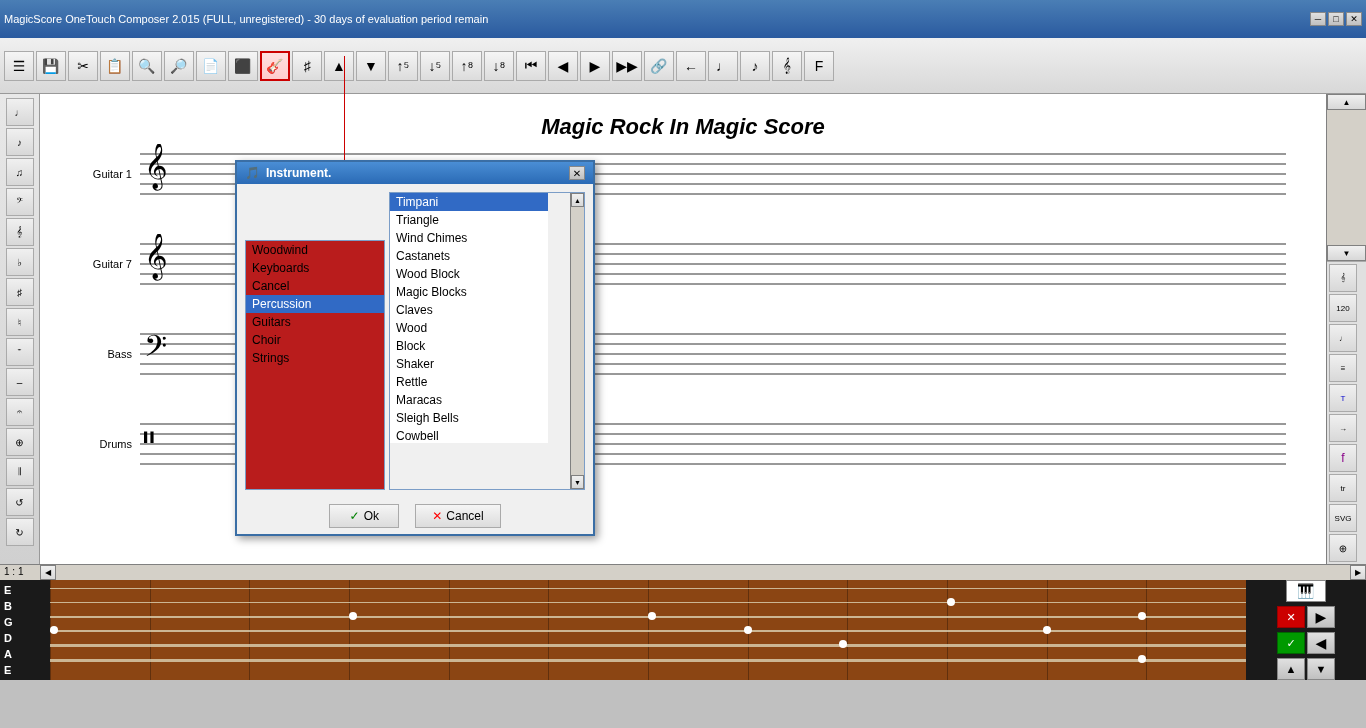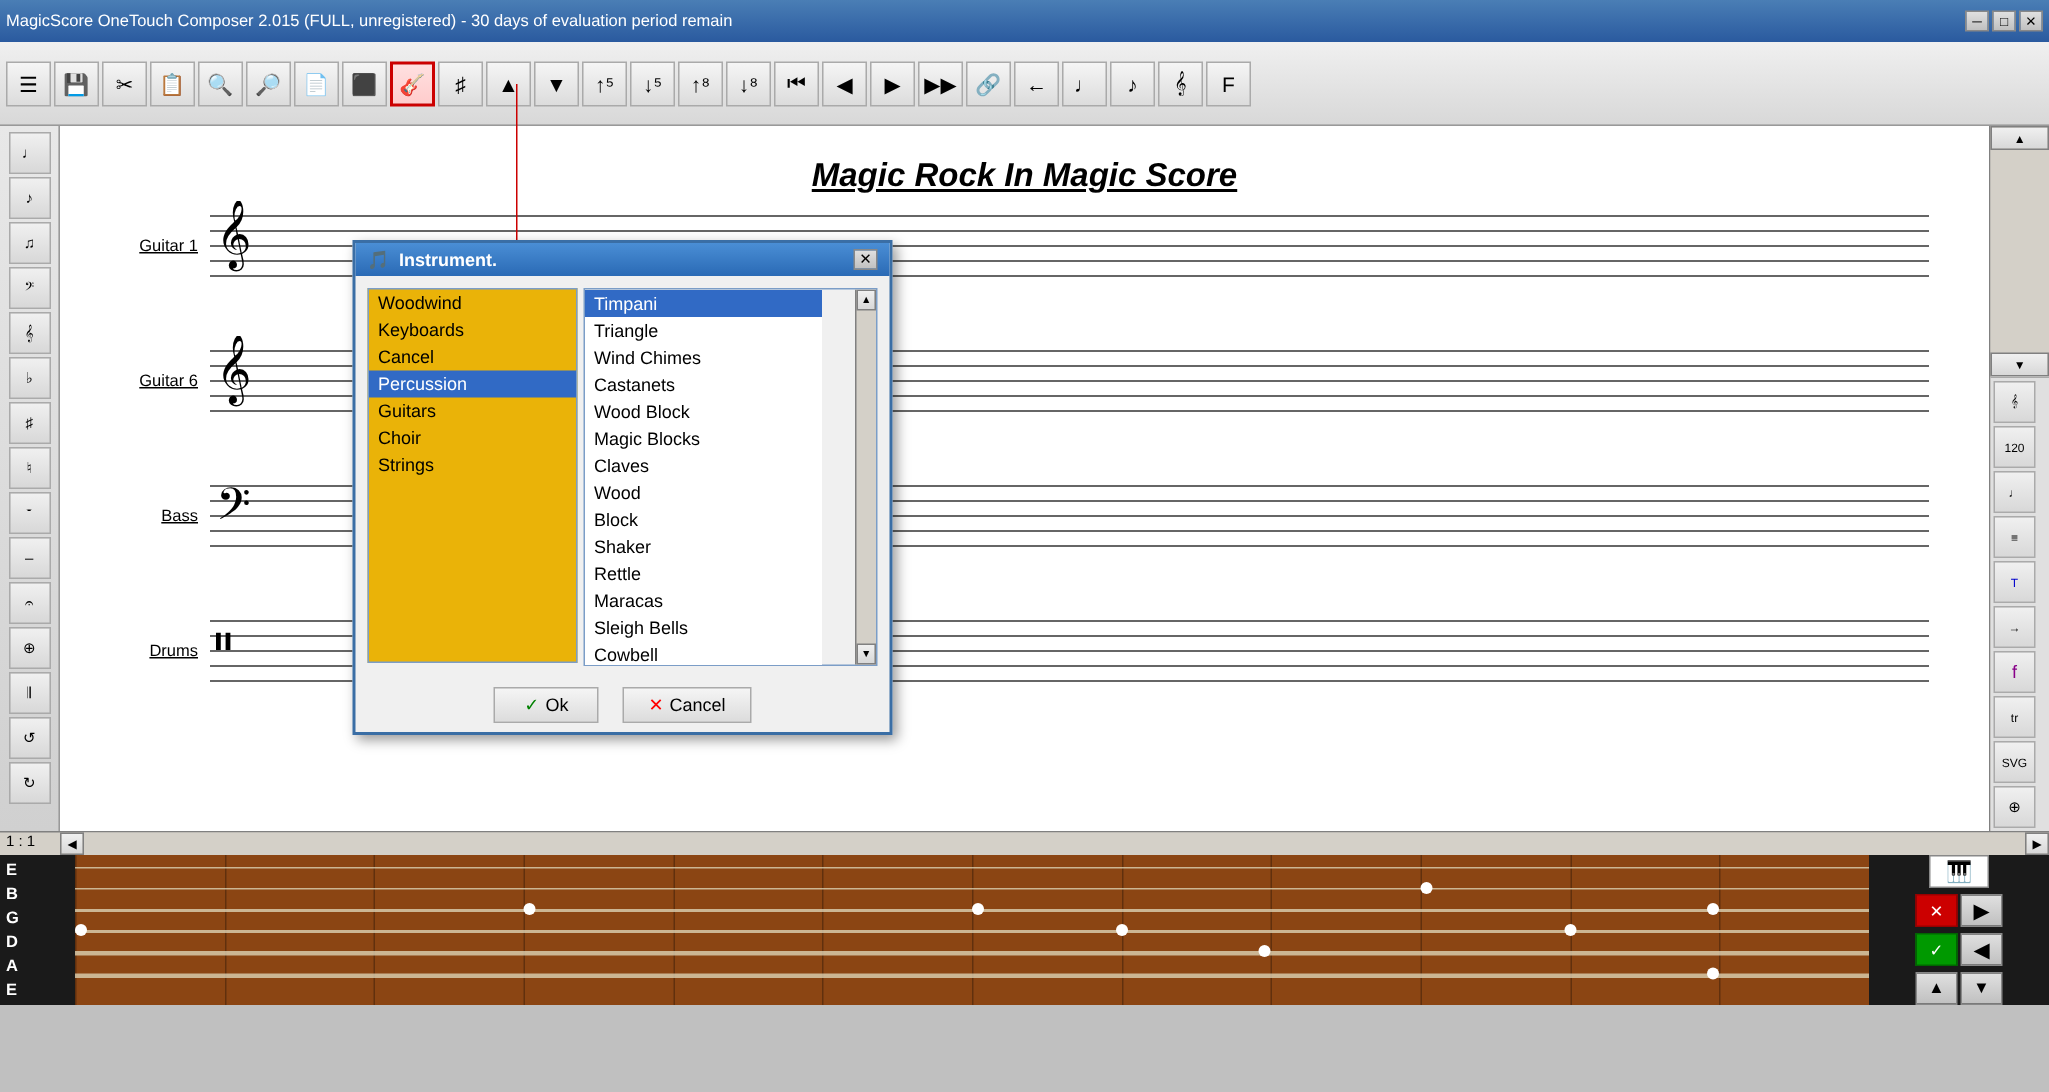--- a/index.html
+++ b/index.html
@@ -9,7 +9,7 @@
     #title-bar {
       background: linear-gradient(to bottom, #4a7eb5, #2a5a9f);
       color: white;
-      height: 28px;
+      height: 38px;
       display: flex;
       align-items: center;
       justify-content: space-between;

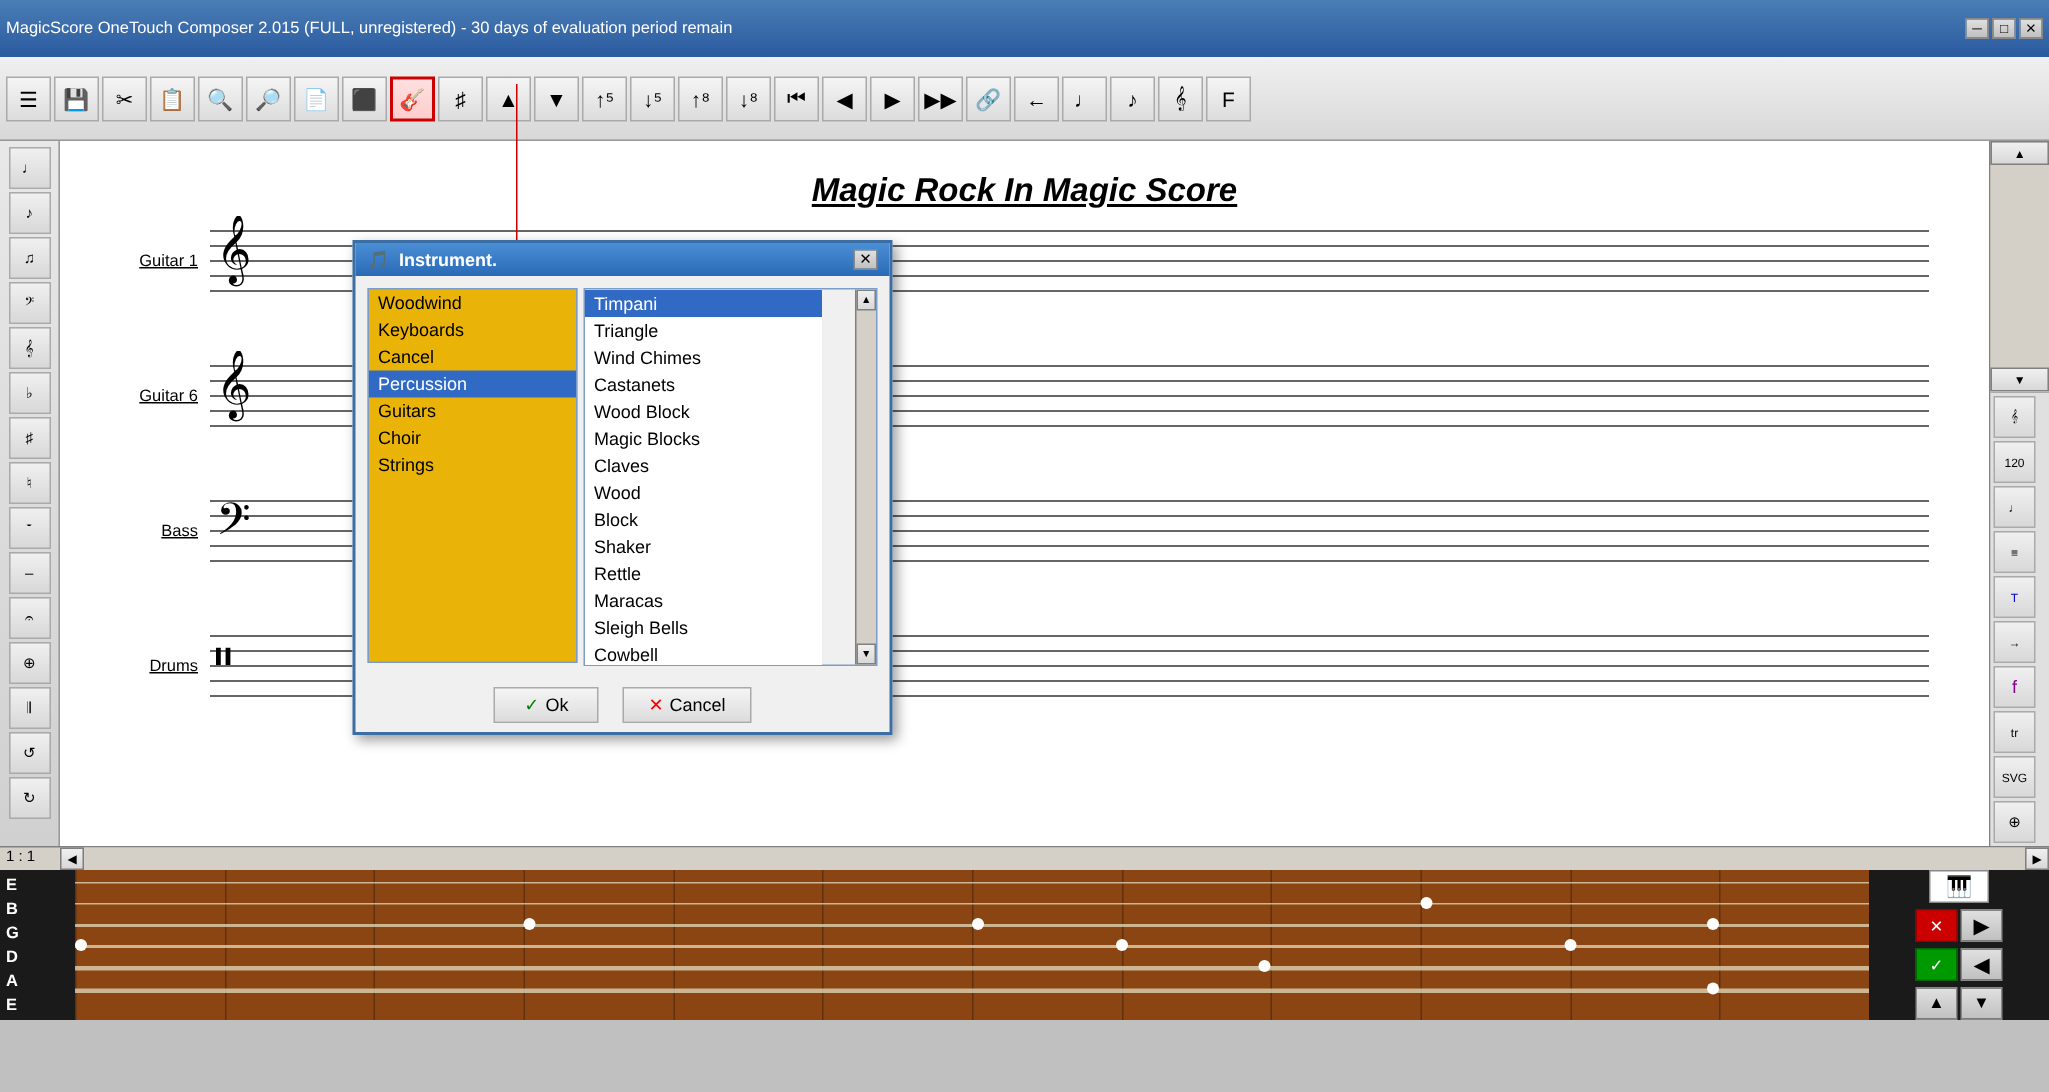--- a/index.html
+++ b/index.html
@@ -72,7 +72,6 @@
       background: #4d7c0f;
       overflow: hidden;
       position: relative;
-      text-decoration: underline;
     }
     #score-content {
       padding: 20px 40px;

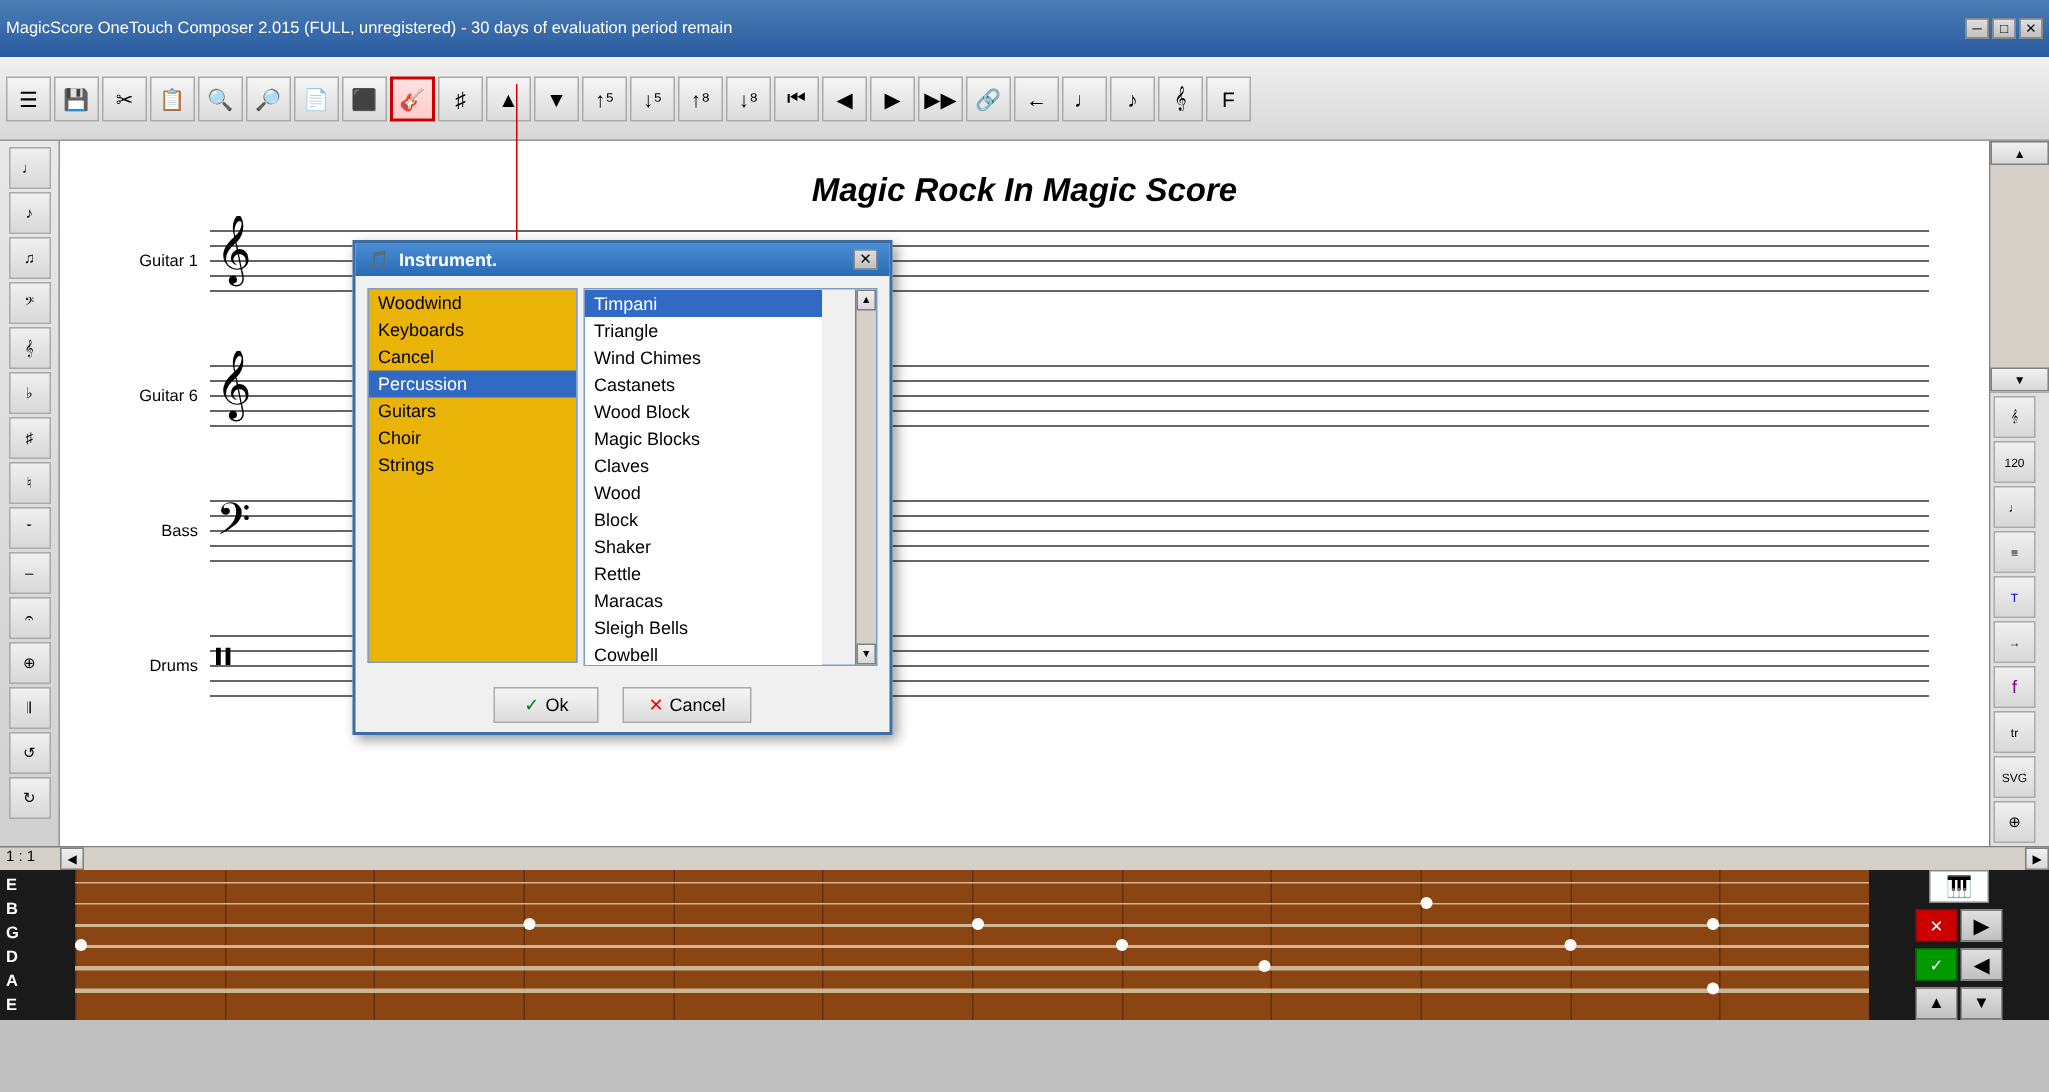--- a/index.html
+++ b/index.html
@@ -191,9 +191,10 @@
     #category-list {
       width: 140px;
       border: 1px solid #7b9dc7;
-      background: #eab308;
+      background: #b91c1c;
       height: 250px;
       overflow-y: auto;
+      margin-top: 48px;
     }
     #instrument-list {
       flex: 1;

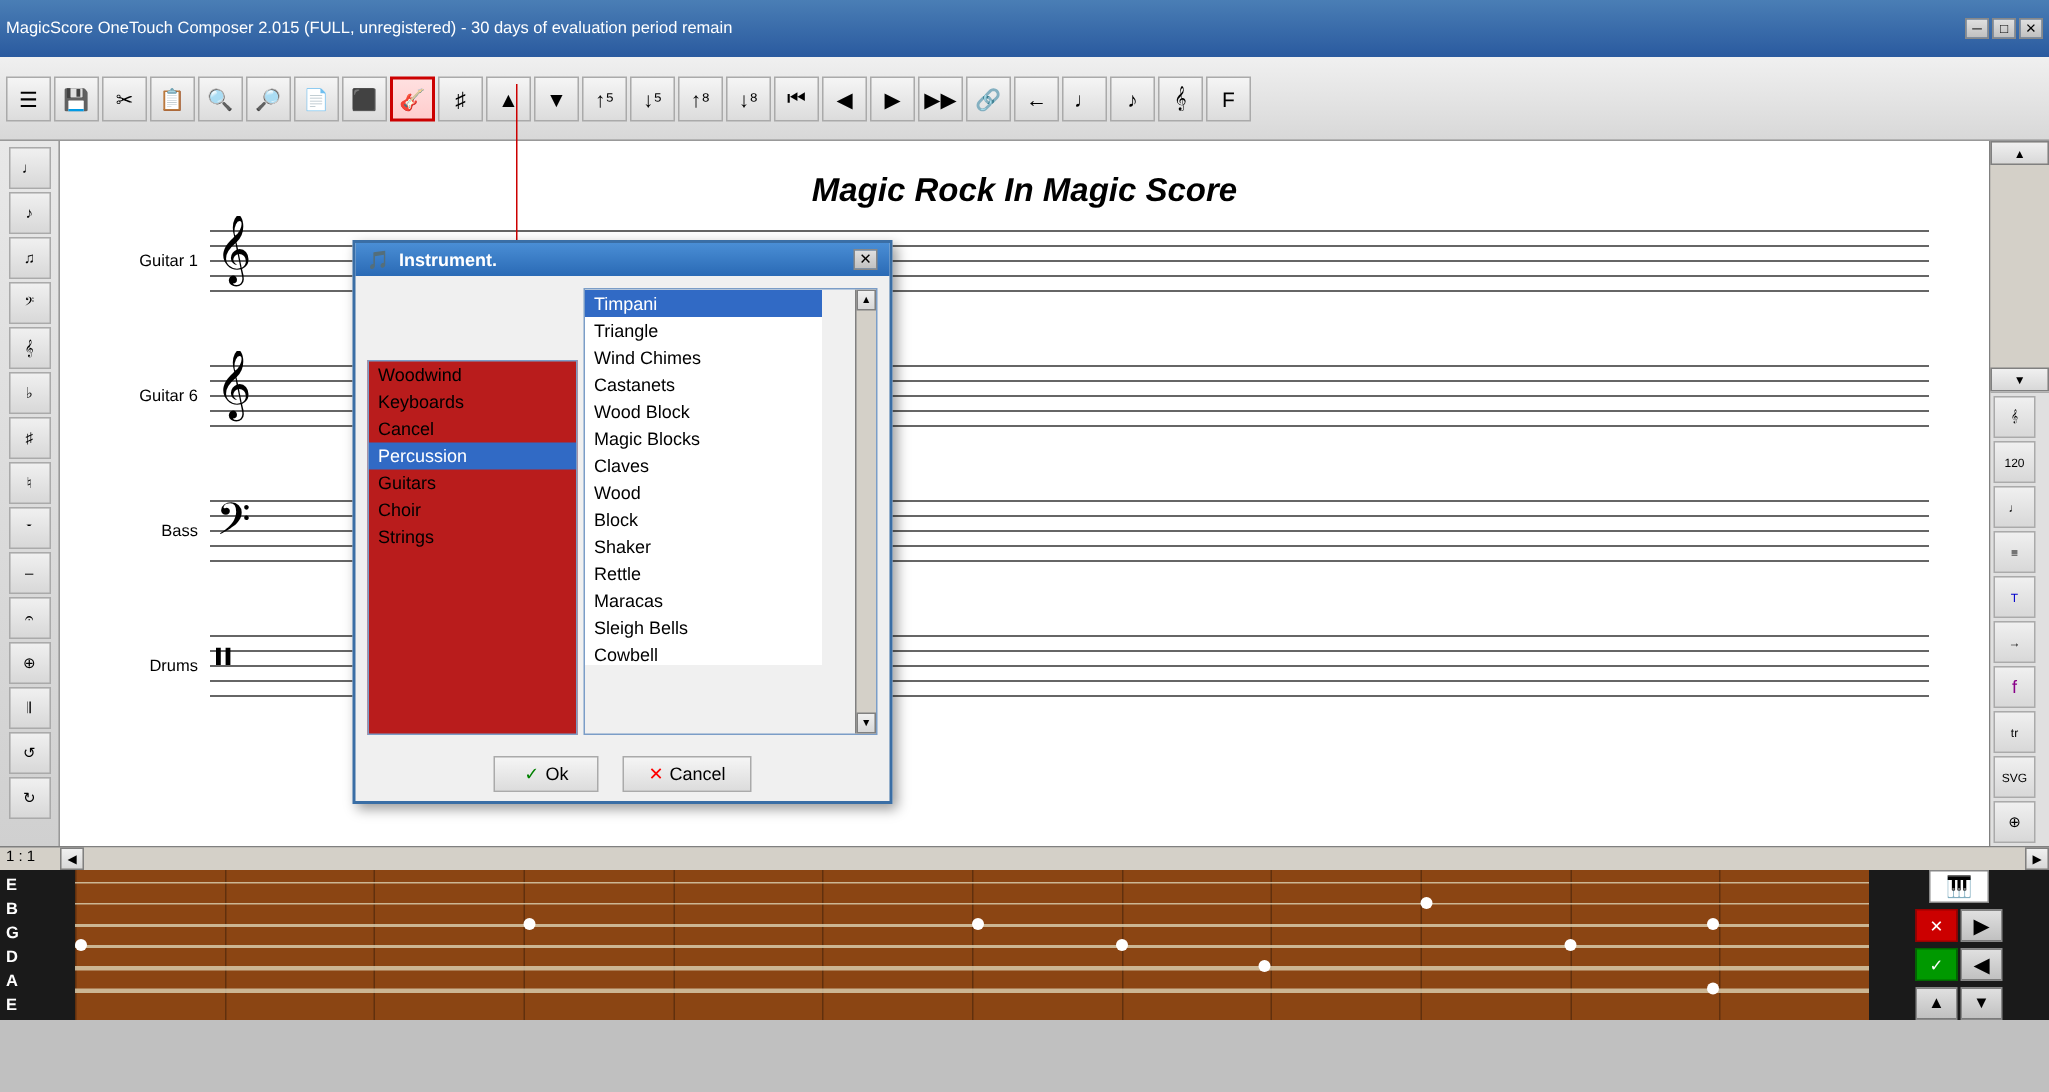--- a/index.html
+++ b/index.html
@@ -362,7 +362,7 @@
         </div>
 
         <div class="staff-row">
-          <div class="staff-label">Guitar 6</div>
+          <div class="staff-label">Guitar 7</div>
           <div style="flex:1; height:60px; position:relative;">
             <svg width="100%" height="60" style="display:block;">
               <line x1="0" y1="10" x2="100%" y2="10" stroke="#333" stroke-width="1"></line>

